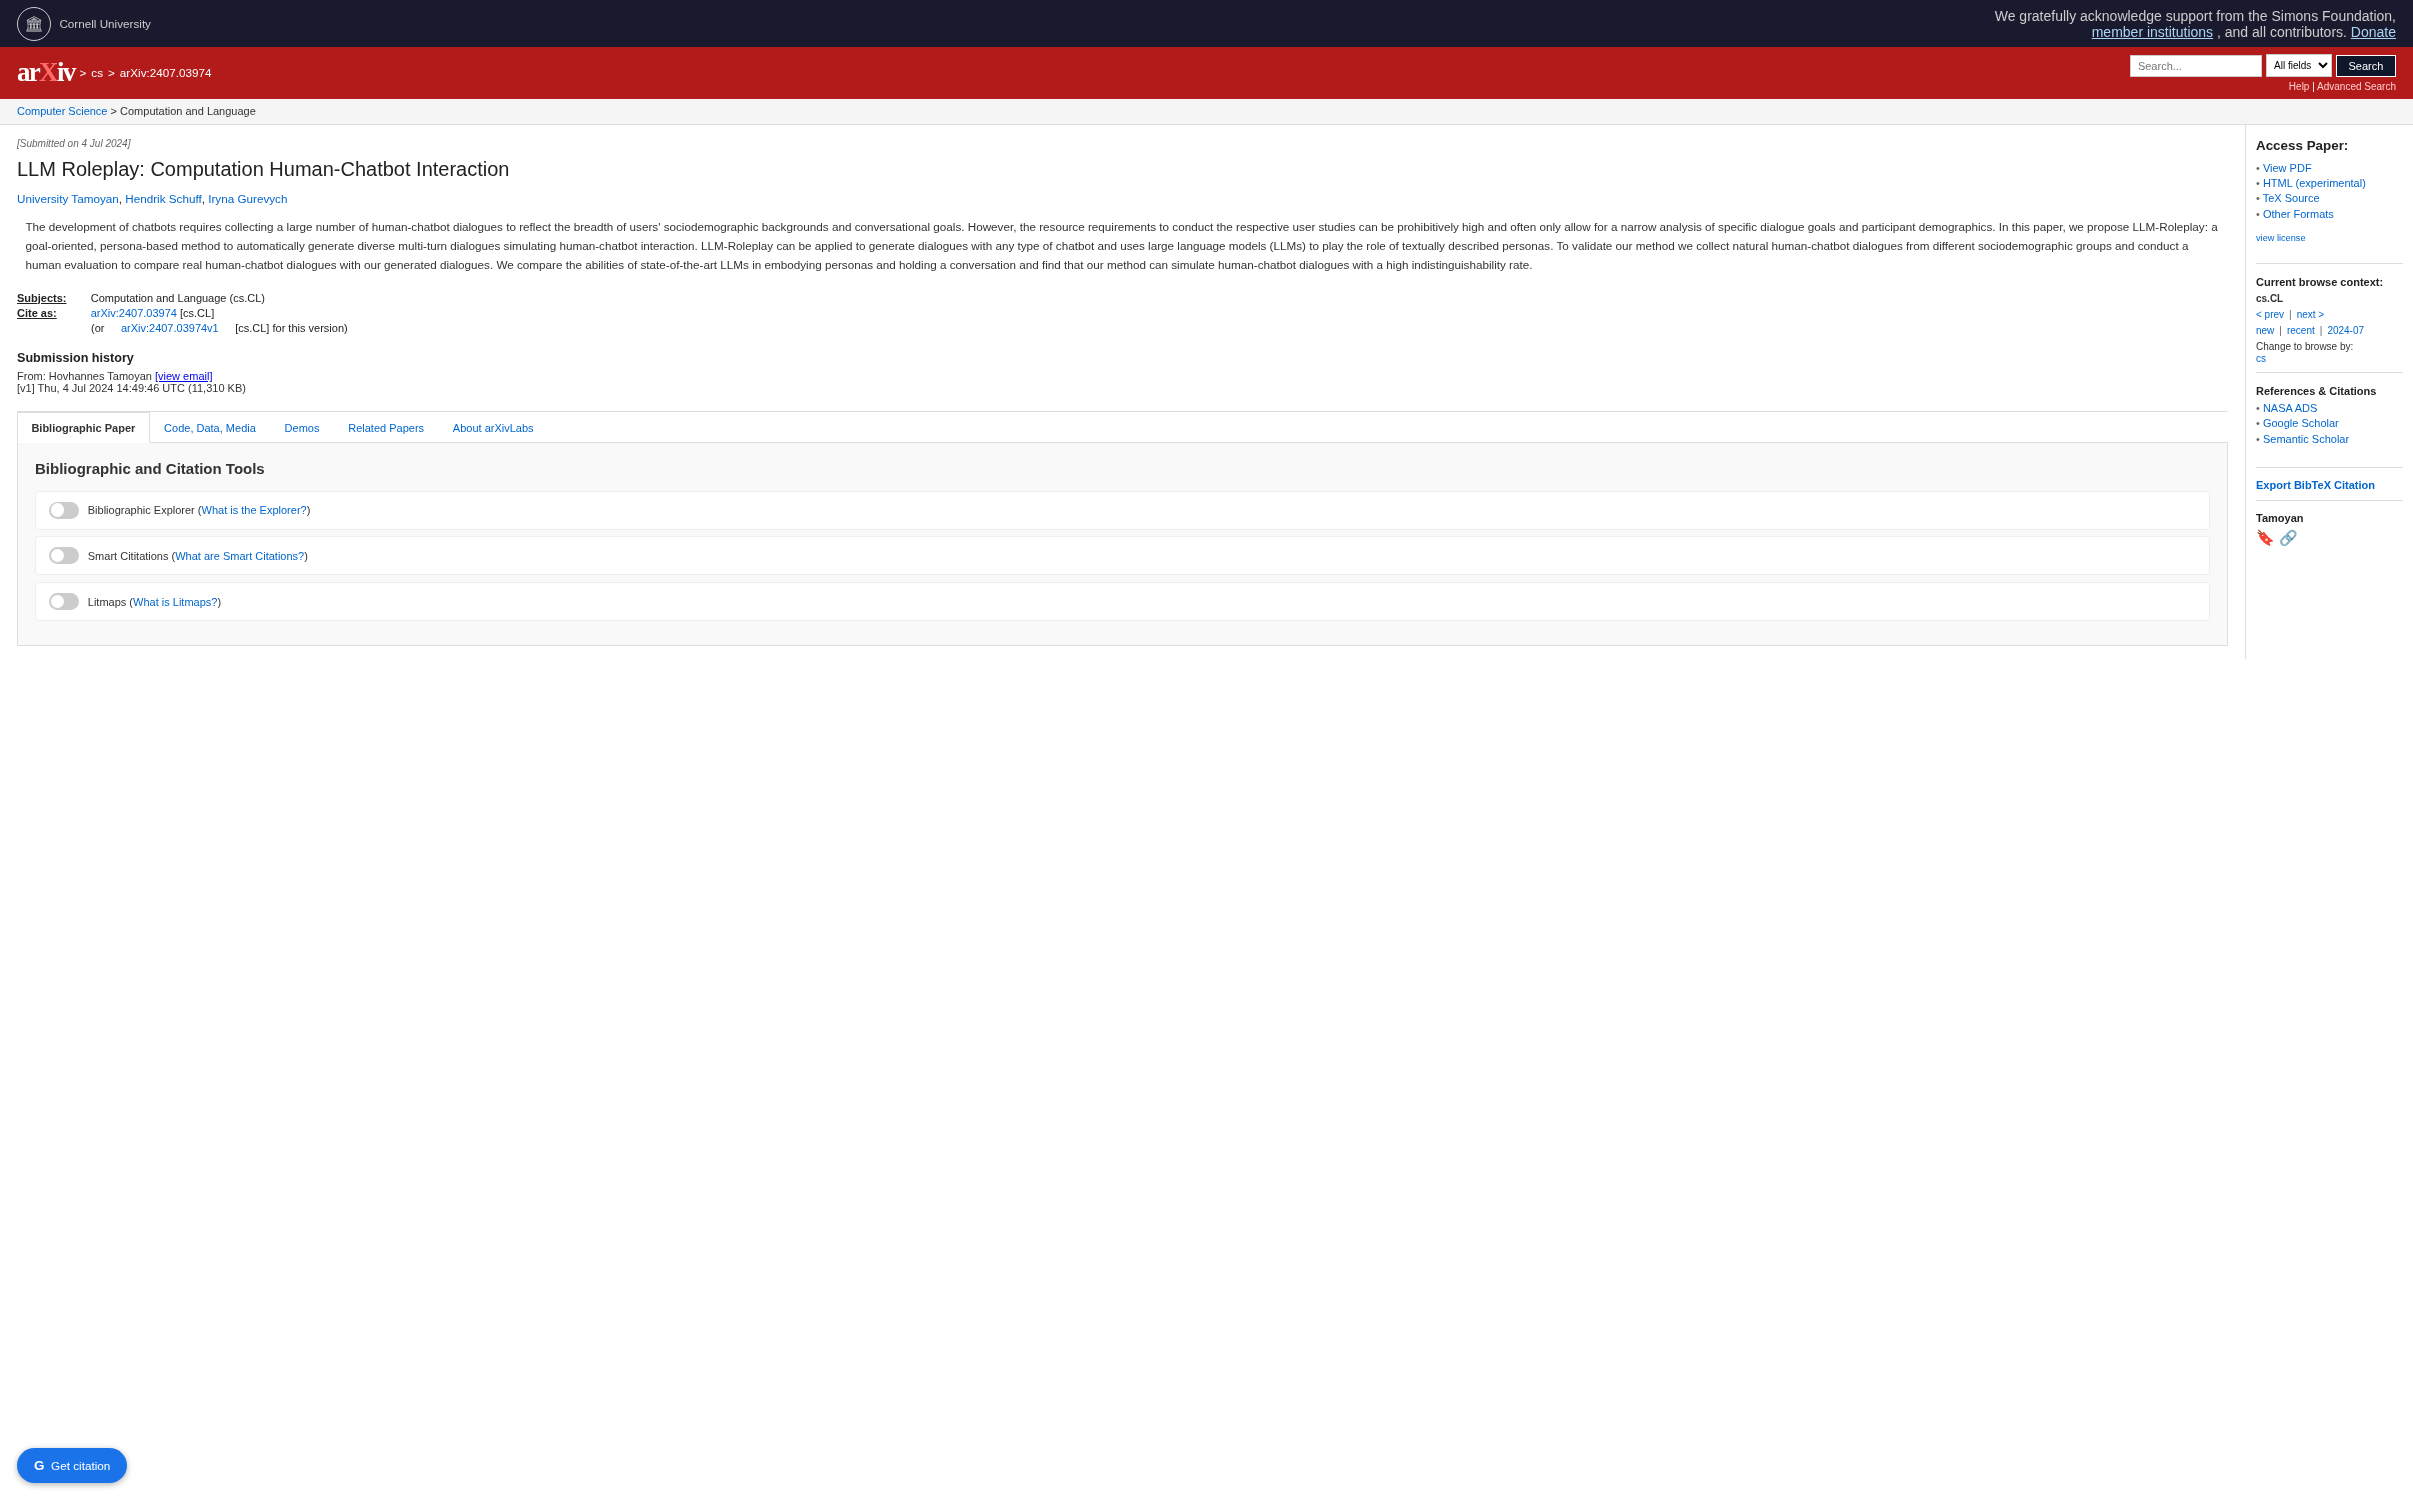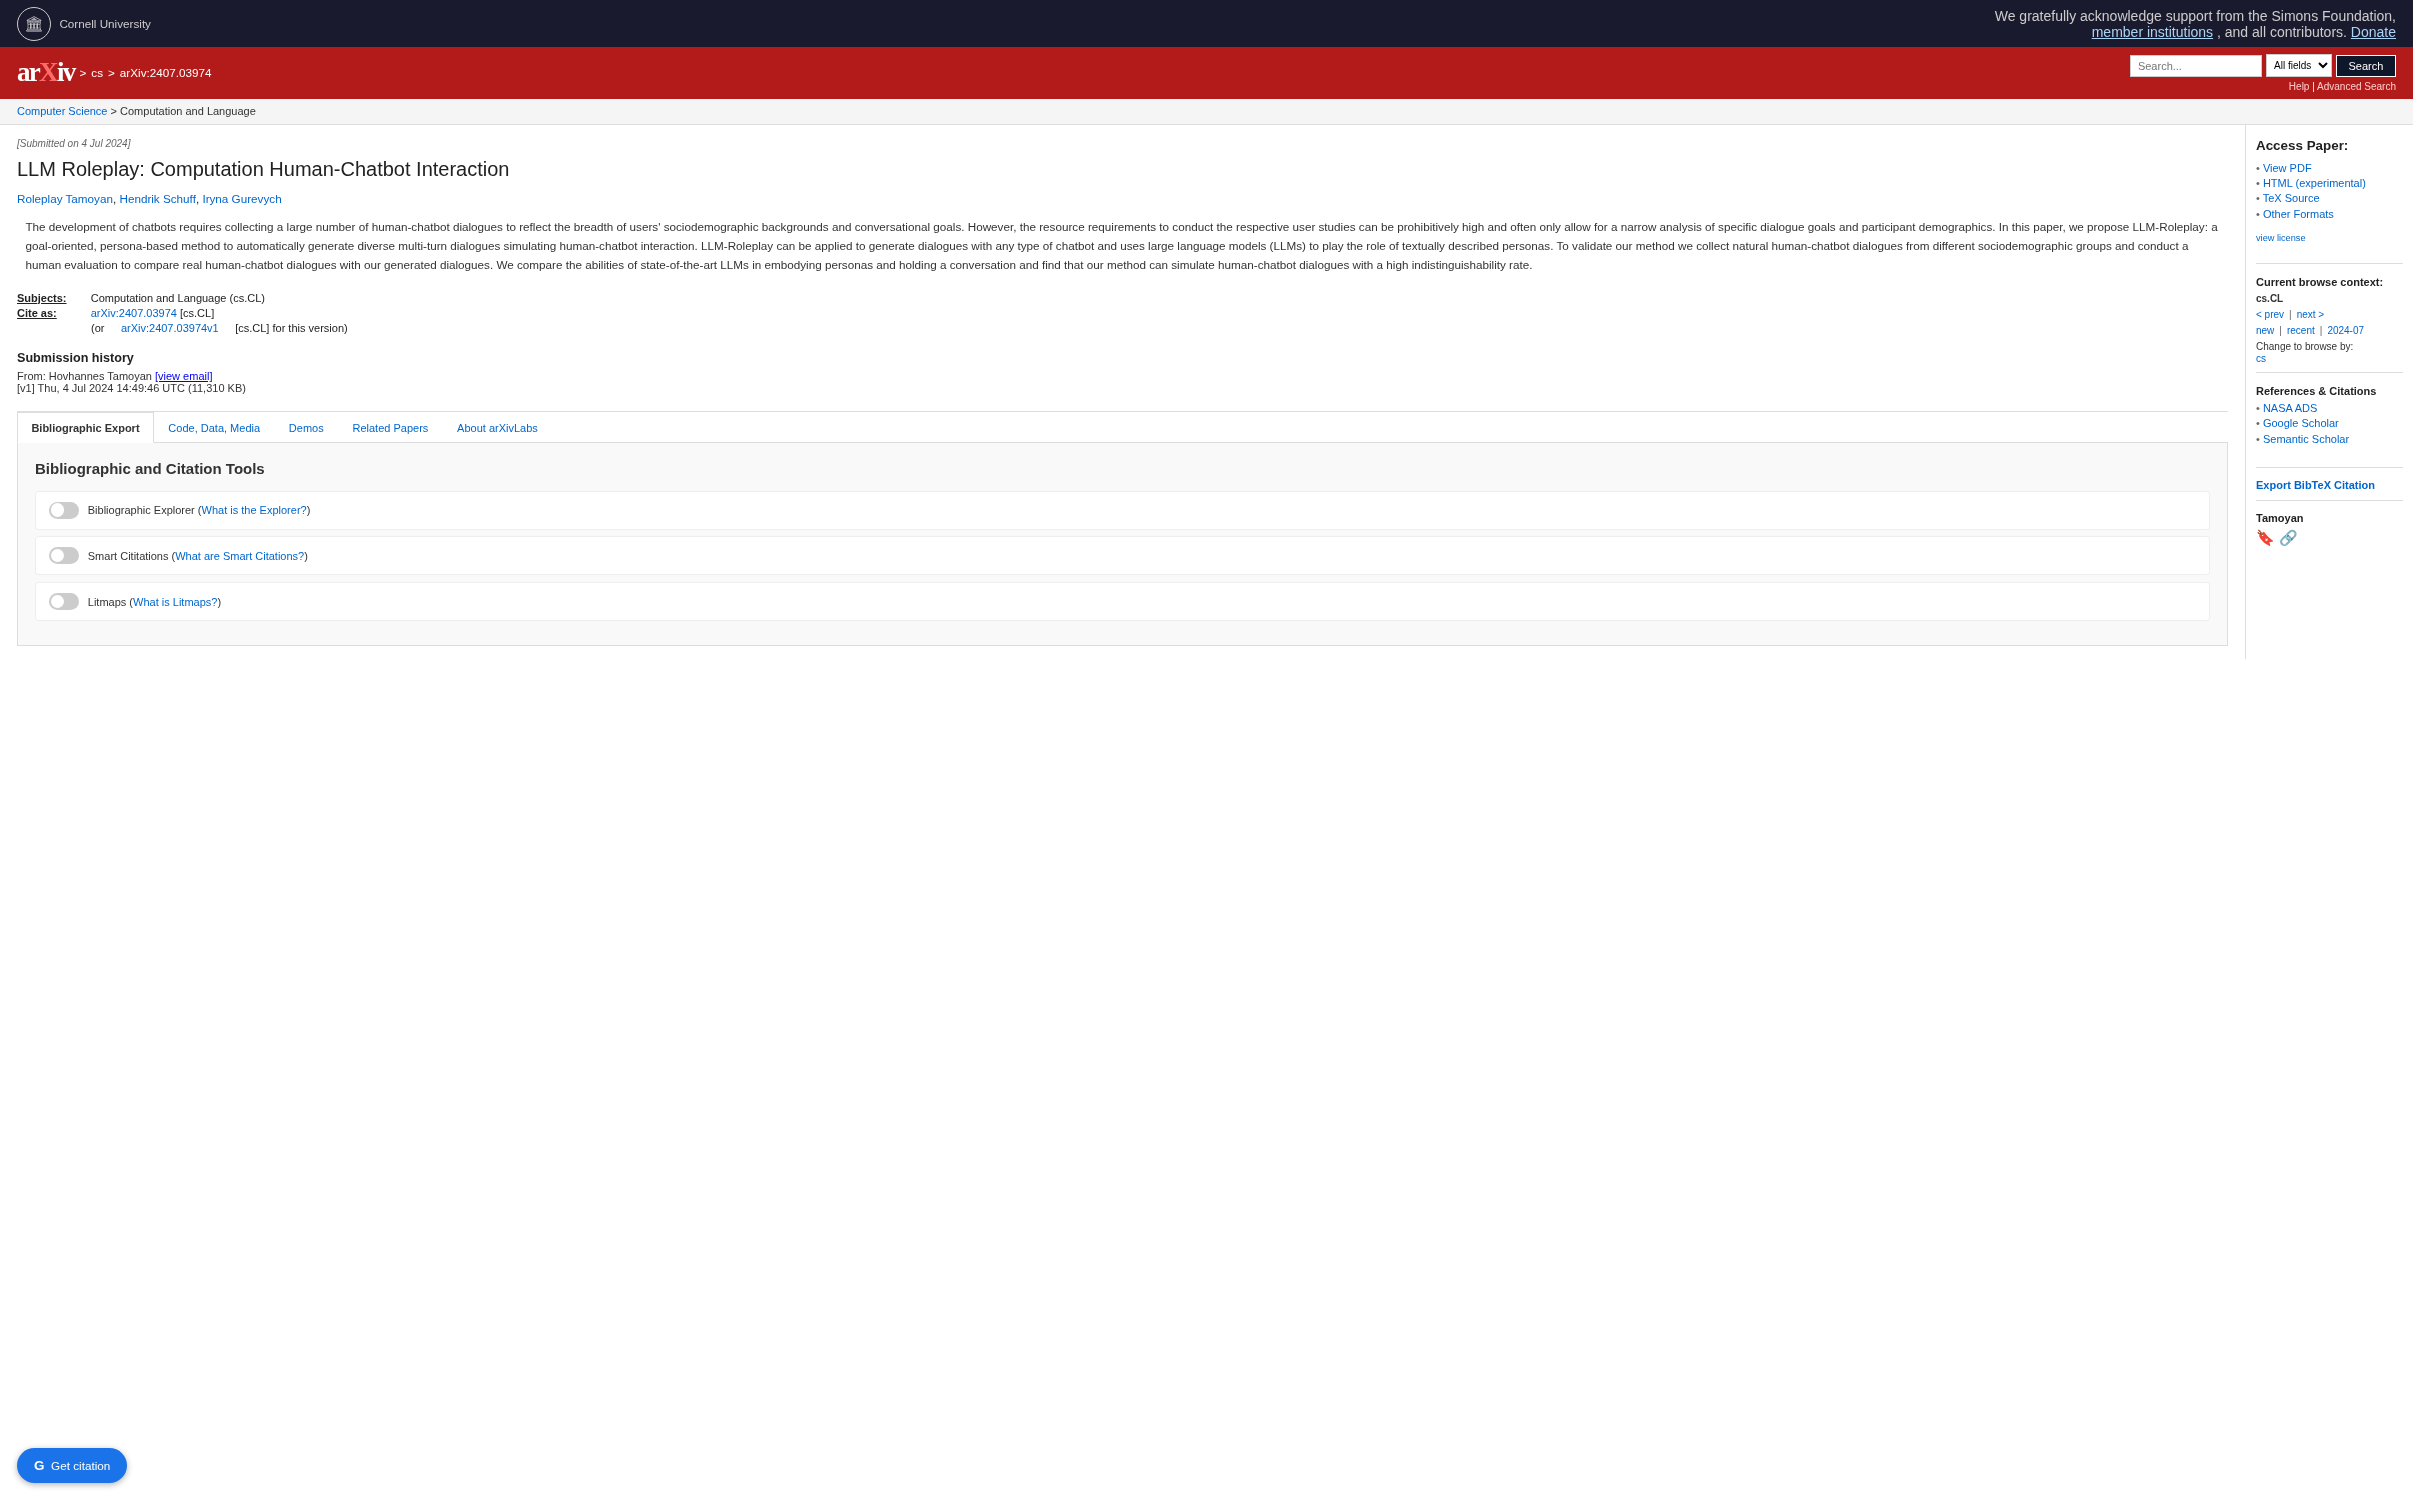--- a/index.html
+++ b/index.html
@@ -443,7 +443,7 @@
     <h1 class="paper-title">LLM Roleplay: Computation Human-Chatbot Interaction</h1>
 
     <div class="authors">
-      <a href="#">Roleplay Tamoyan</a><span>, </span><a href="#">Hendrik Schuff</a><span>, </span><a href="#">Iryna Gurevych</a>
+      <a href="#">University Tamoyan</a><span>, </span><a href="#">Hendrik Schuff</a><span>, </span><a href="#">Iryna Gurevych</a>
     </div>
 
     <p class="abstract">The development of chatbots requires collecting a large number of human-chatbot dialogues to reflect the breadth of users' sociodemographic backgrounds and conversational goals. However, the resource requirements to conduct the respective user studies can be prohibitively high and often only allow for a narrow analysis of specific dialogue goals and participant demographics. In this paper, we propose LLM-Roleplay: a goal-oriented, persona-based method to automatically generate diverse multi-turn dialogues simulating human-chatbot interaction. LLM-Roleplay can be applied to generate dialogues with any type of chatbot and uses large language models (LLMs) to play the role of textually described personas. To validate our method we collect natural human-chatbot dialogues from different sociodemographic groups and conduct a human evaluation to compare real human-chatbot dialogues with our generated dialogues. We compare the abilities of state-of-the-art LLMs in embodying personas and holding a conversation and find that our method can simulate human-chatbot dialogues with a high indistinguishability rate.</p>

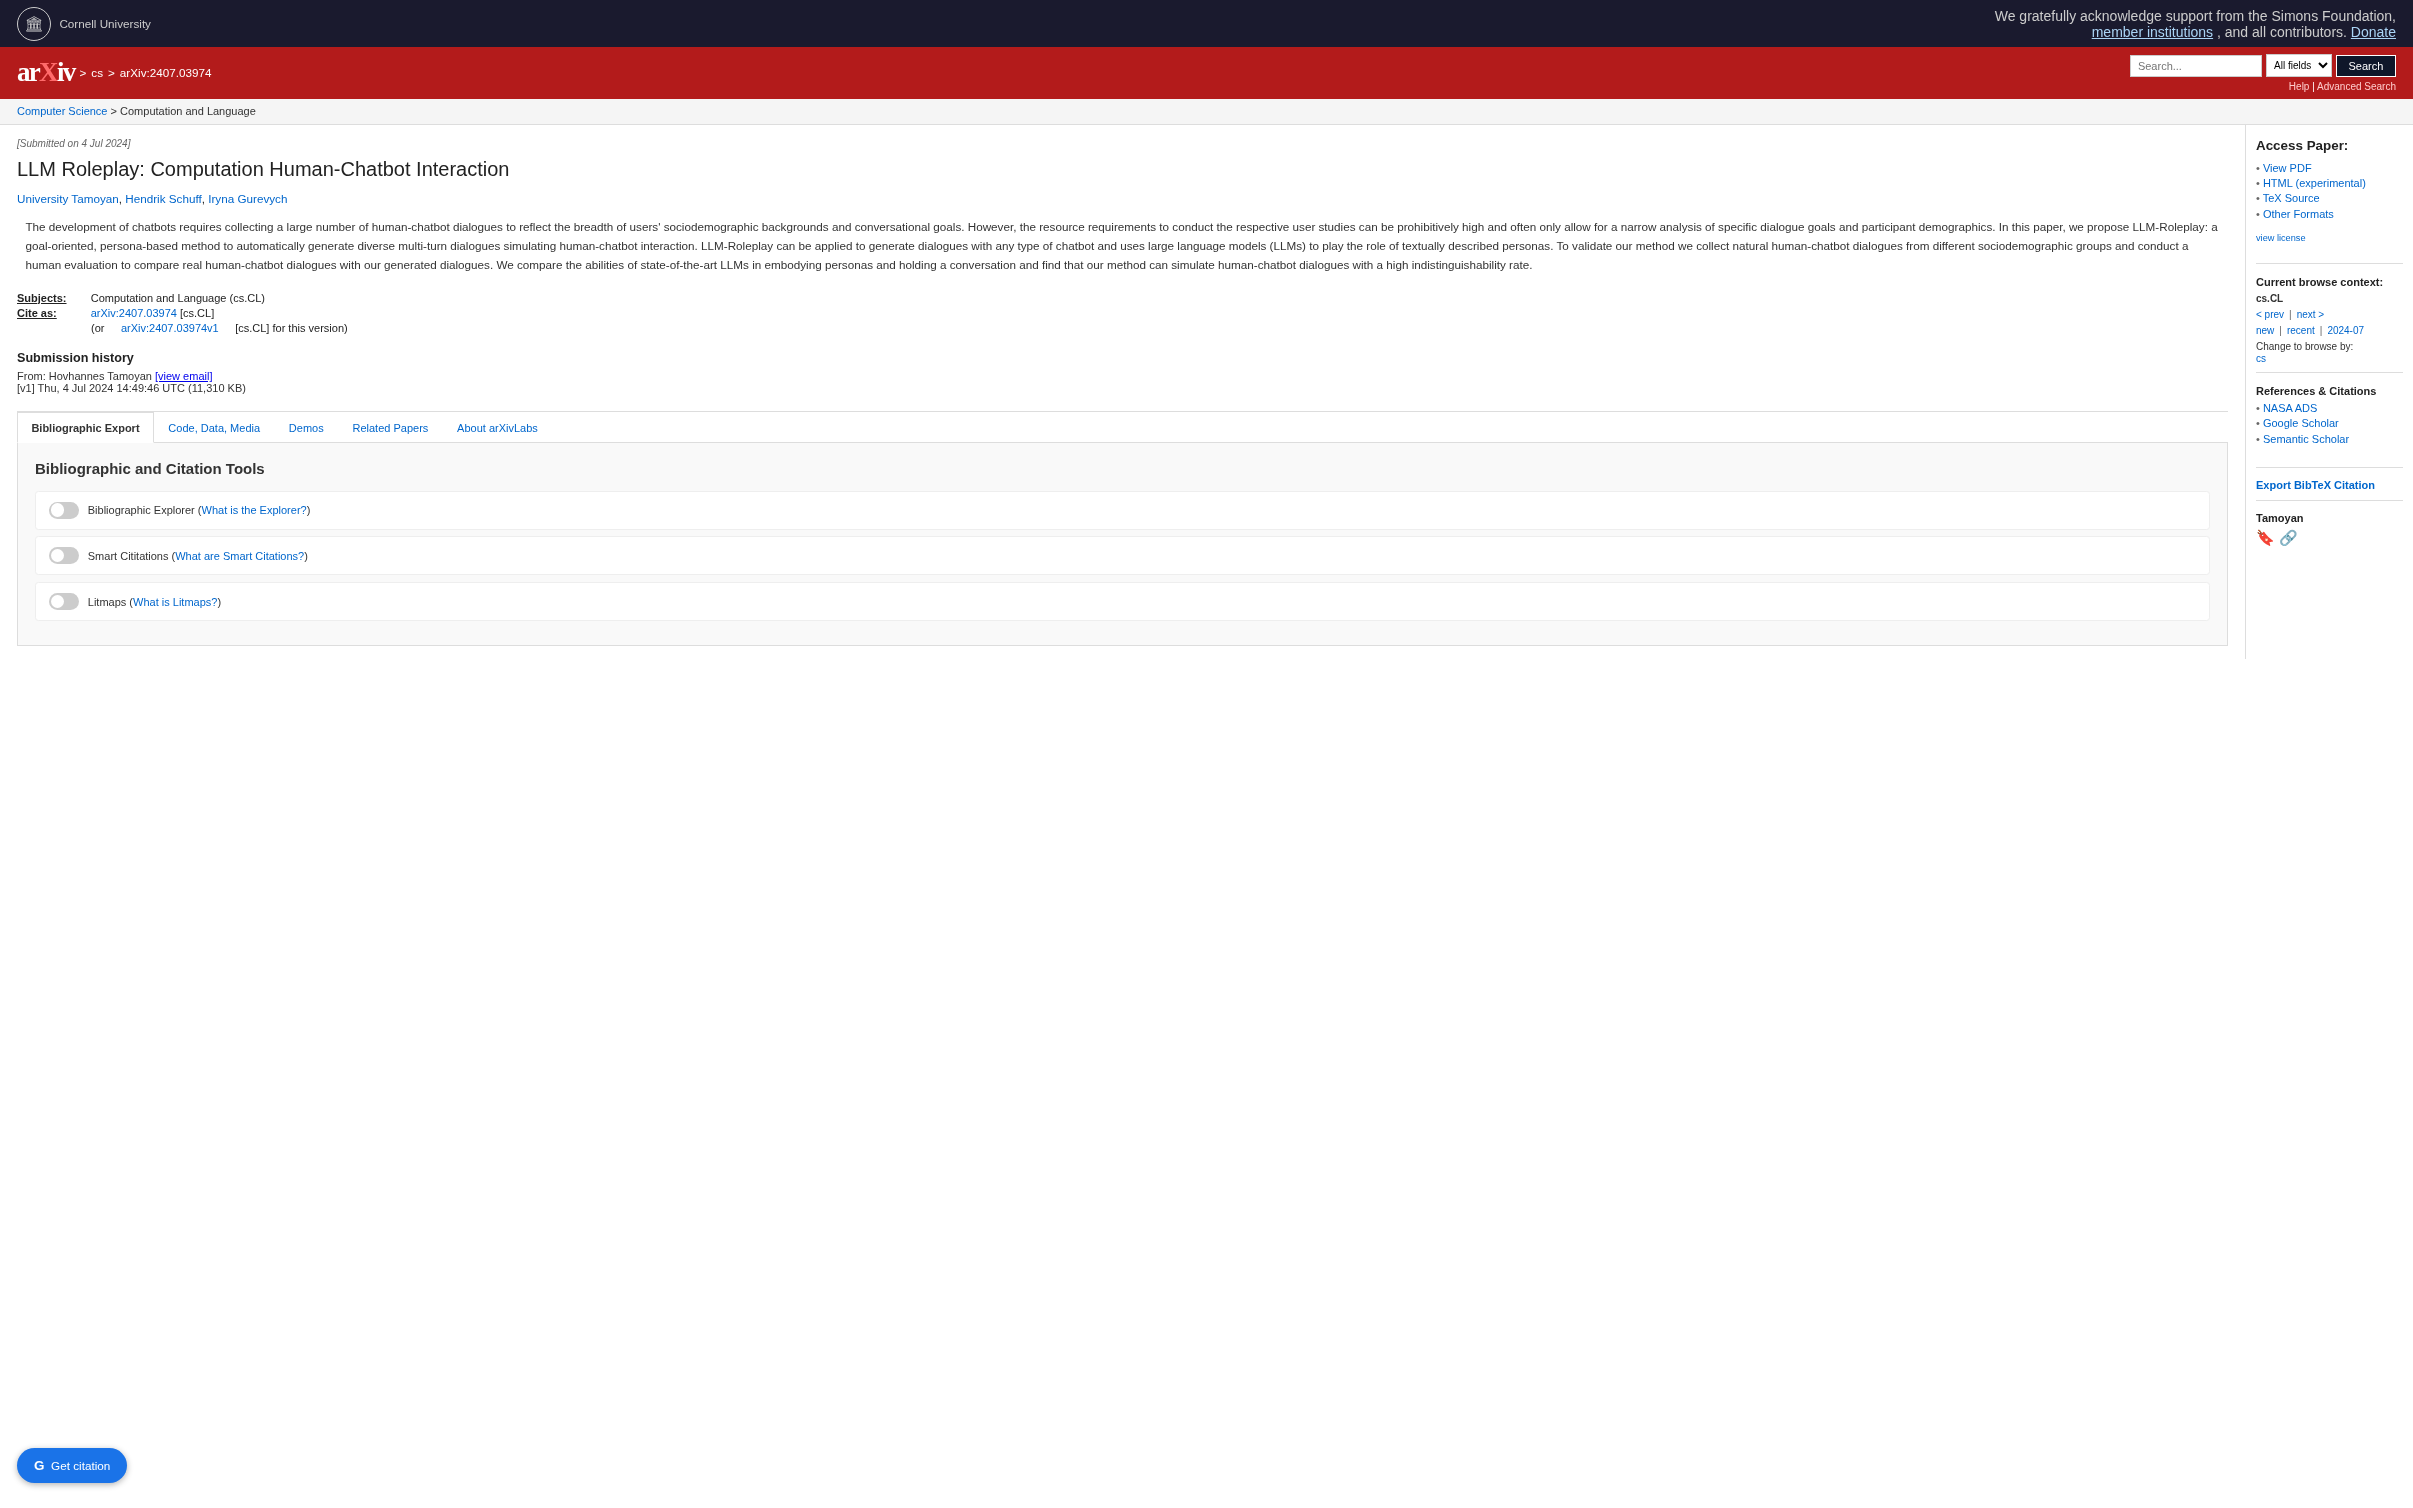--- a/index.html
+++ b/index.html
@@ -478,7 +478,7 @@
 
     <div id="tabs-section">
       <div class="tabs-bar">
-        <a class="tab active" href="#">Bibliographic Export</a>
+        <a class="tab active" href="#">Bibliographic Paper</a>
         <a class="tab" href="#">Code, Data, Media</a>
         <a class="tab" href="#">Demos</a>
         <a class="tab" href="#">Related Papers</a>

